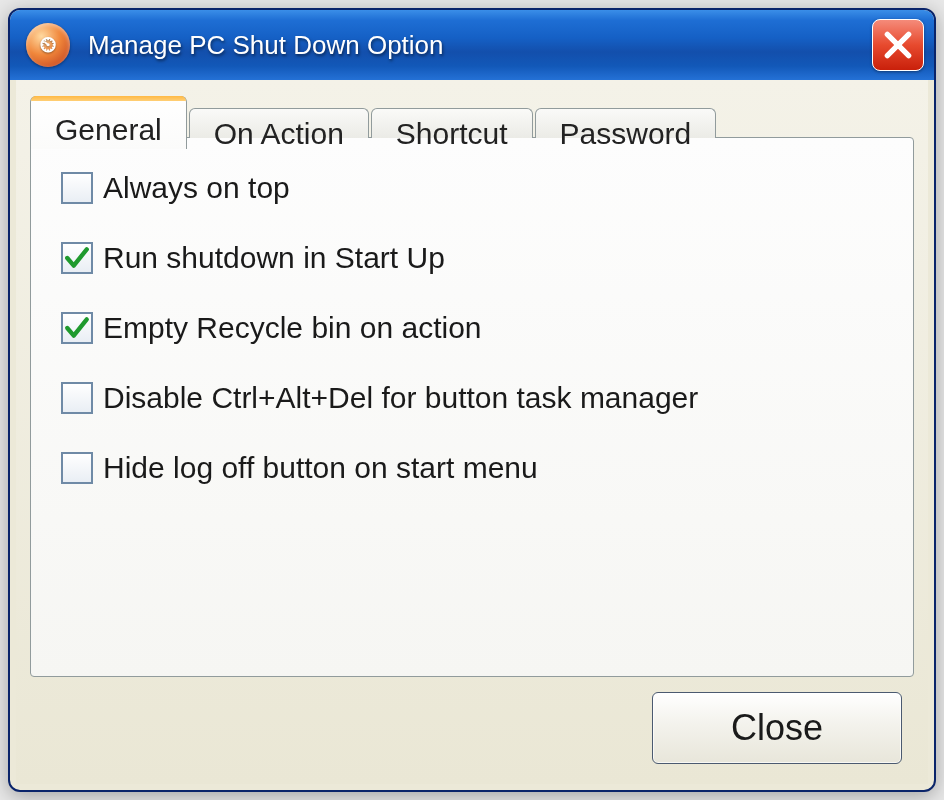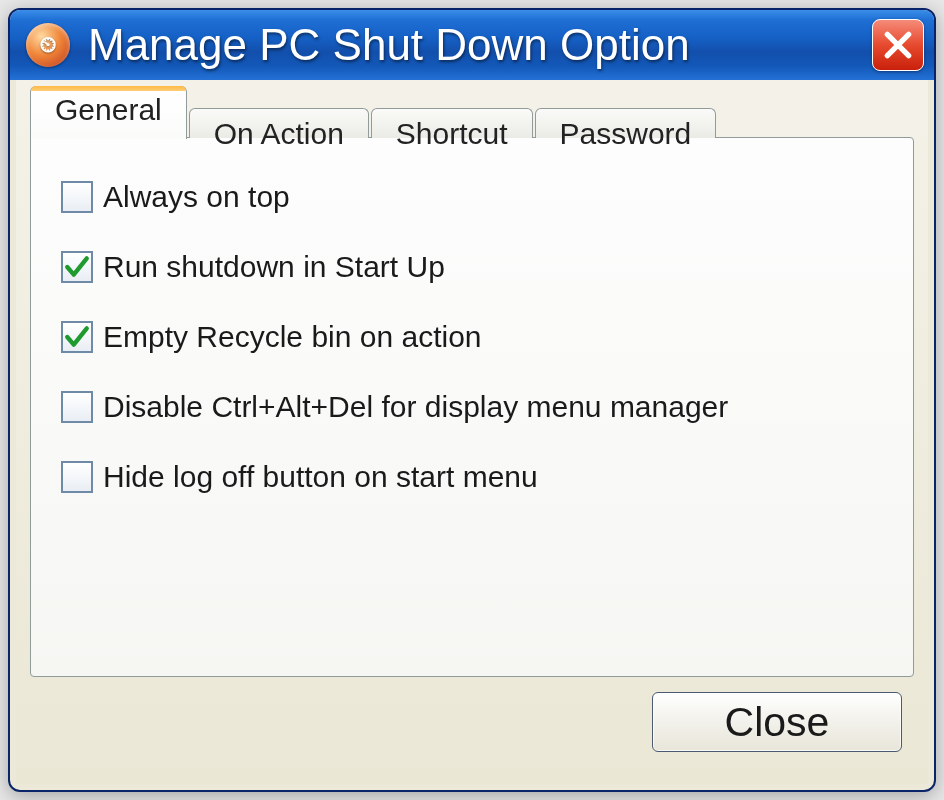--- a/index.html
+++ b/index.html
@@ -48,7 +48,7 @@
 }
 .title-text {
   color: #fff;
-  font-size: 44px;
+  font-size: 26px;
   font-weight: normal;
   text-shadow: 1px 2px 3px rgba(0,0,0,0.5);
   flex: 1;

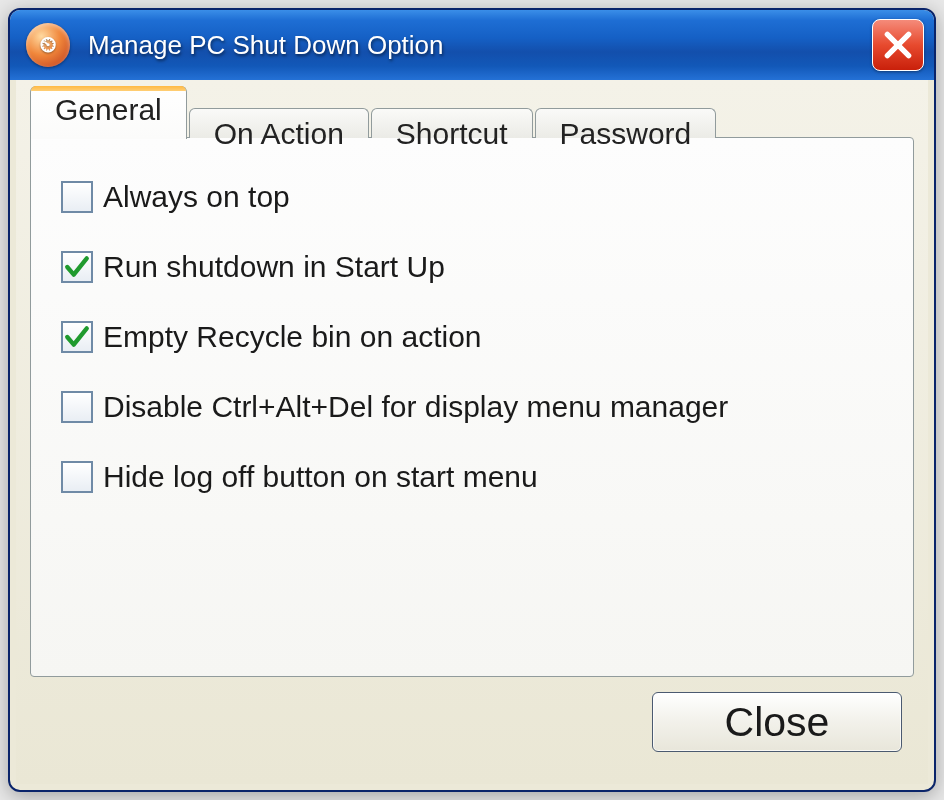--- a/index.html
+++ b/index.html
@@ -104,8 +104,8 @@
 .tab.active {
   background: linear-gradient(to bottom, #fff 0%, #fbfbfa 100%);
   height: 53px;
-  padding-top: 6px;
-  top: 1px;
+  padding-top: 16px;
+  top: 11px;
   z-index: 3;
 }
 .tab.active::before {

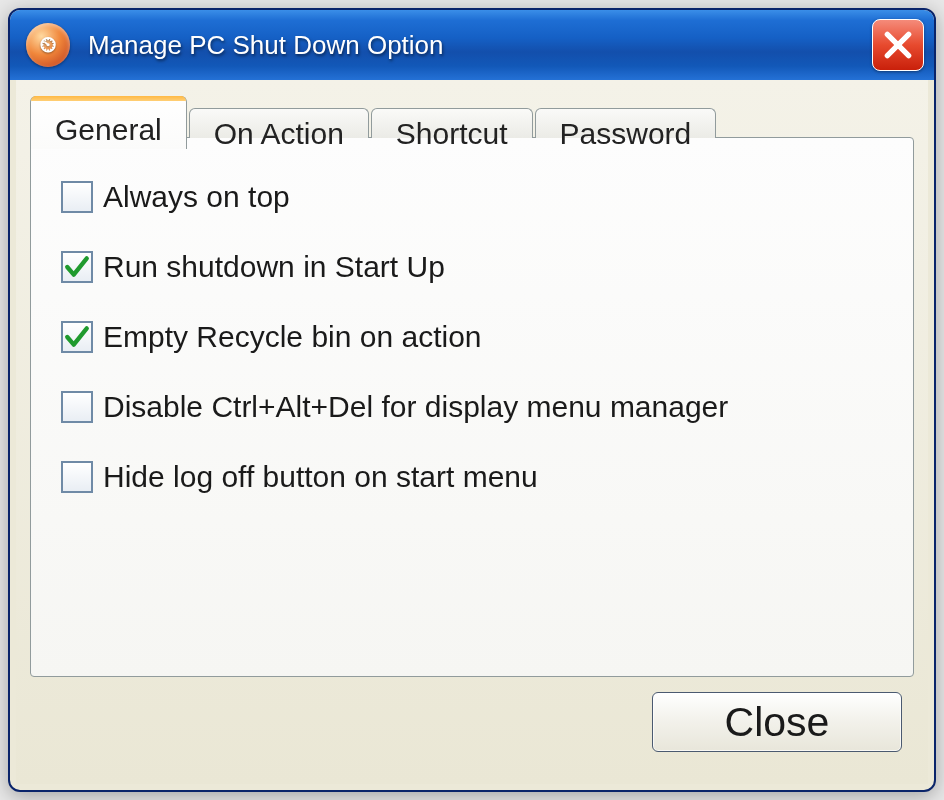--- a/index.html
+++ b/index.html
@@ -131,7 +131,7 @@
 .opt {
   display: flex;
   align-items: center;
-  margin: 14px 0 36px 0;
+  margin: 5px 0 36px 0;
 }
 .cbx {
   width: 32px;

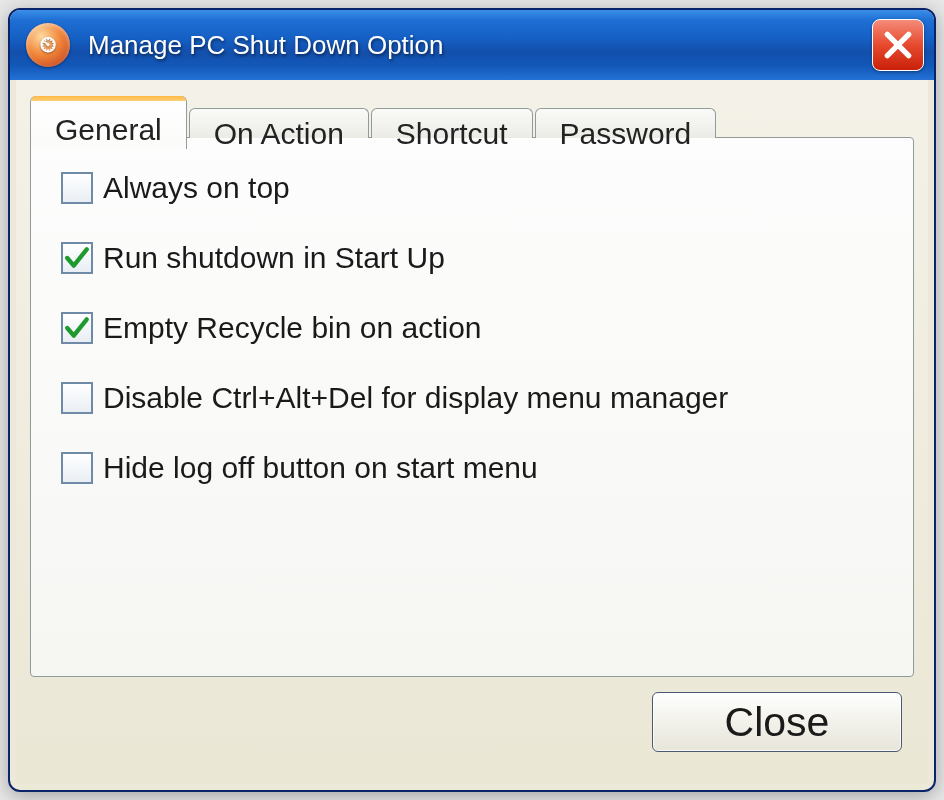--- a/index.html
+++ b/index.html
@@ -225,7 +225,7 @@
         <div class="cbx">
           
         </div>
-        <span class="opt-label">Disable Ctrl+Alt+Del for display menu manager</span>
+        <span class="opt-label">Disable Ctrl+Alt+Del for button task manager</span>
       </div>
 
 

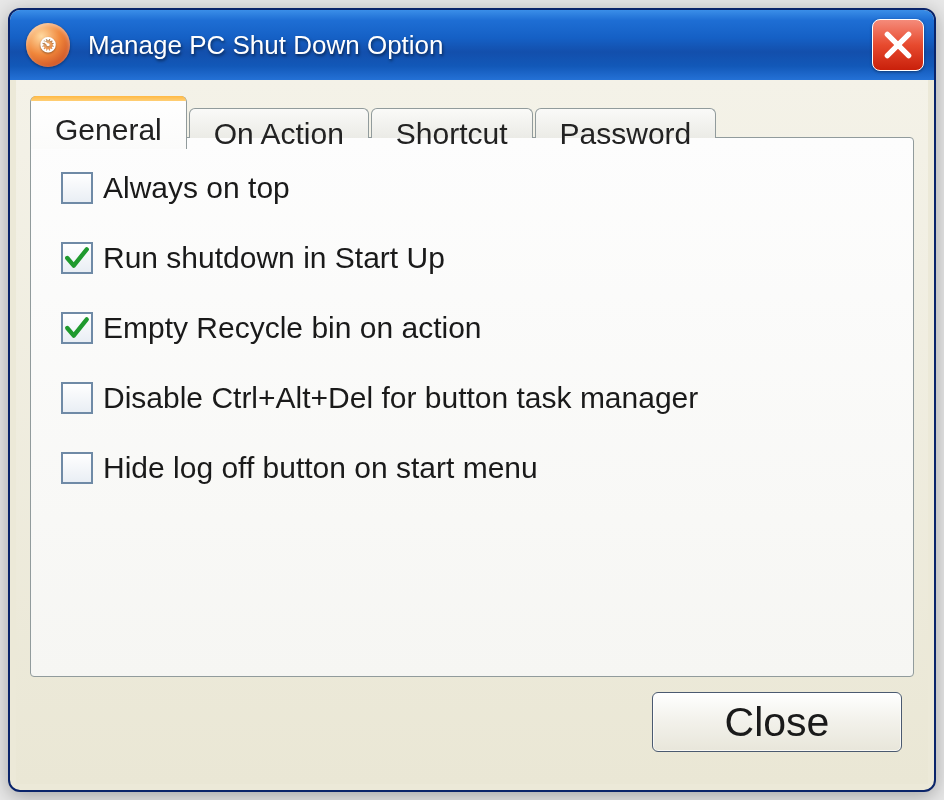--- a/index.html
+++ b/index.html
@@ -160,11 +160,11 @@
 }
 .btn {
   min-width: 250px;
-  height: 60px;
+  height: 72px;
   border: 1px solid #4b5a70;
   border-radius: 6px;
   background: linear-gradient(to bottom, #ffffff 0%, #f3f2ec 45%, #e8e6da 100%);
-  font-size: 41px;
+  font-size: 36px;
   color: #1a1a1a;
   cursor: pointer;
   box-shadow: inset 0 0 0 1px rgba(255,255,255,0.7);

